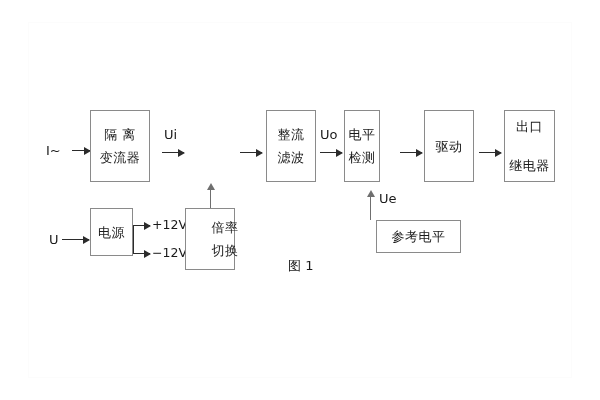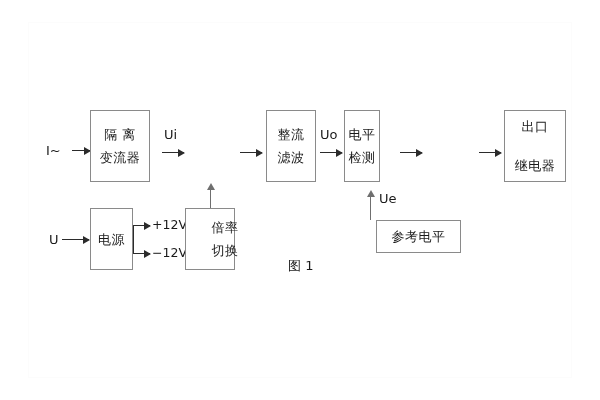--- a/index.html
+++ b/index.html
@@ -137,7 +137,7 @@
 
   <div class="harrow" style="left:479px; top:152px; width:22px;"></div>
 
-  <div class="box" style="left:504px; top:110px; width:62px; height:72px;gap:16px;">
+  <div class="box" style="left:504px; top:110px; width:51px; height:72px;gap:16px;">
     <span class="ln">出口</span>
     <span class="ln">继电器</span>
   </div>

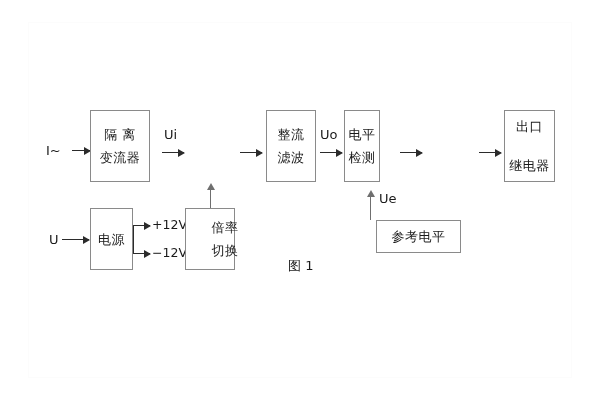--- a/index.html
+++ b/index.html
@@ -134,6 +134,9 @@
 
   <div class="harrow" style="left:400px; top:152px; width:22px;"></div>
 
+  <div class="box single" style="left:424px; top:110px; width:50px; height:72px;">
+    <span class="ln">驱动</span>
+  </div>
 
   <div class="harrow" style="left:479px; top:152px; width:22px;"></div>
 

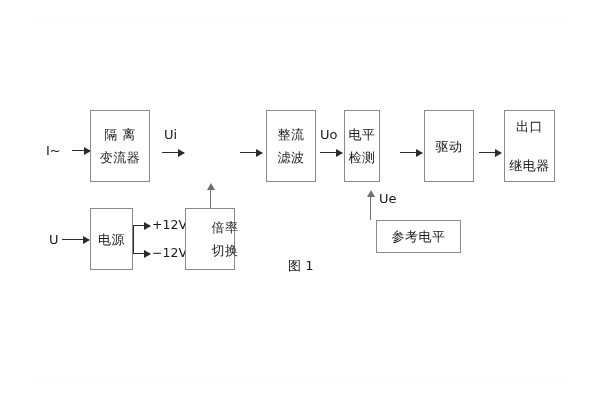--- a/index.html
+++ b/index.html
@@ -148,7 +148,7 @@
   <div class="lbl" style="left:49px; top:233px;">U</div>
   <div class="harrow" style="left:62px; top:239px; width:27px;"></div>
 
-  <div class="box single" style="left:90px; top:208px; width:43px; height:62px;">
+  <div class="box single" style="left:90px; top:208px; width:43px; height:48px;">
     <span class="ln">电源</span>
   </div>
 

